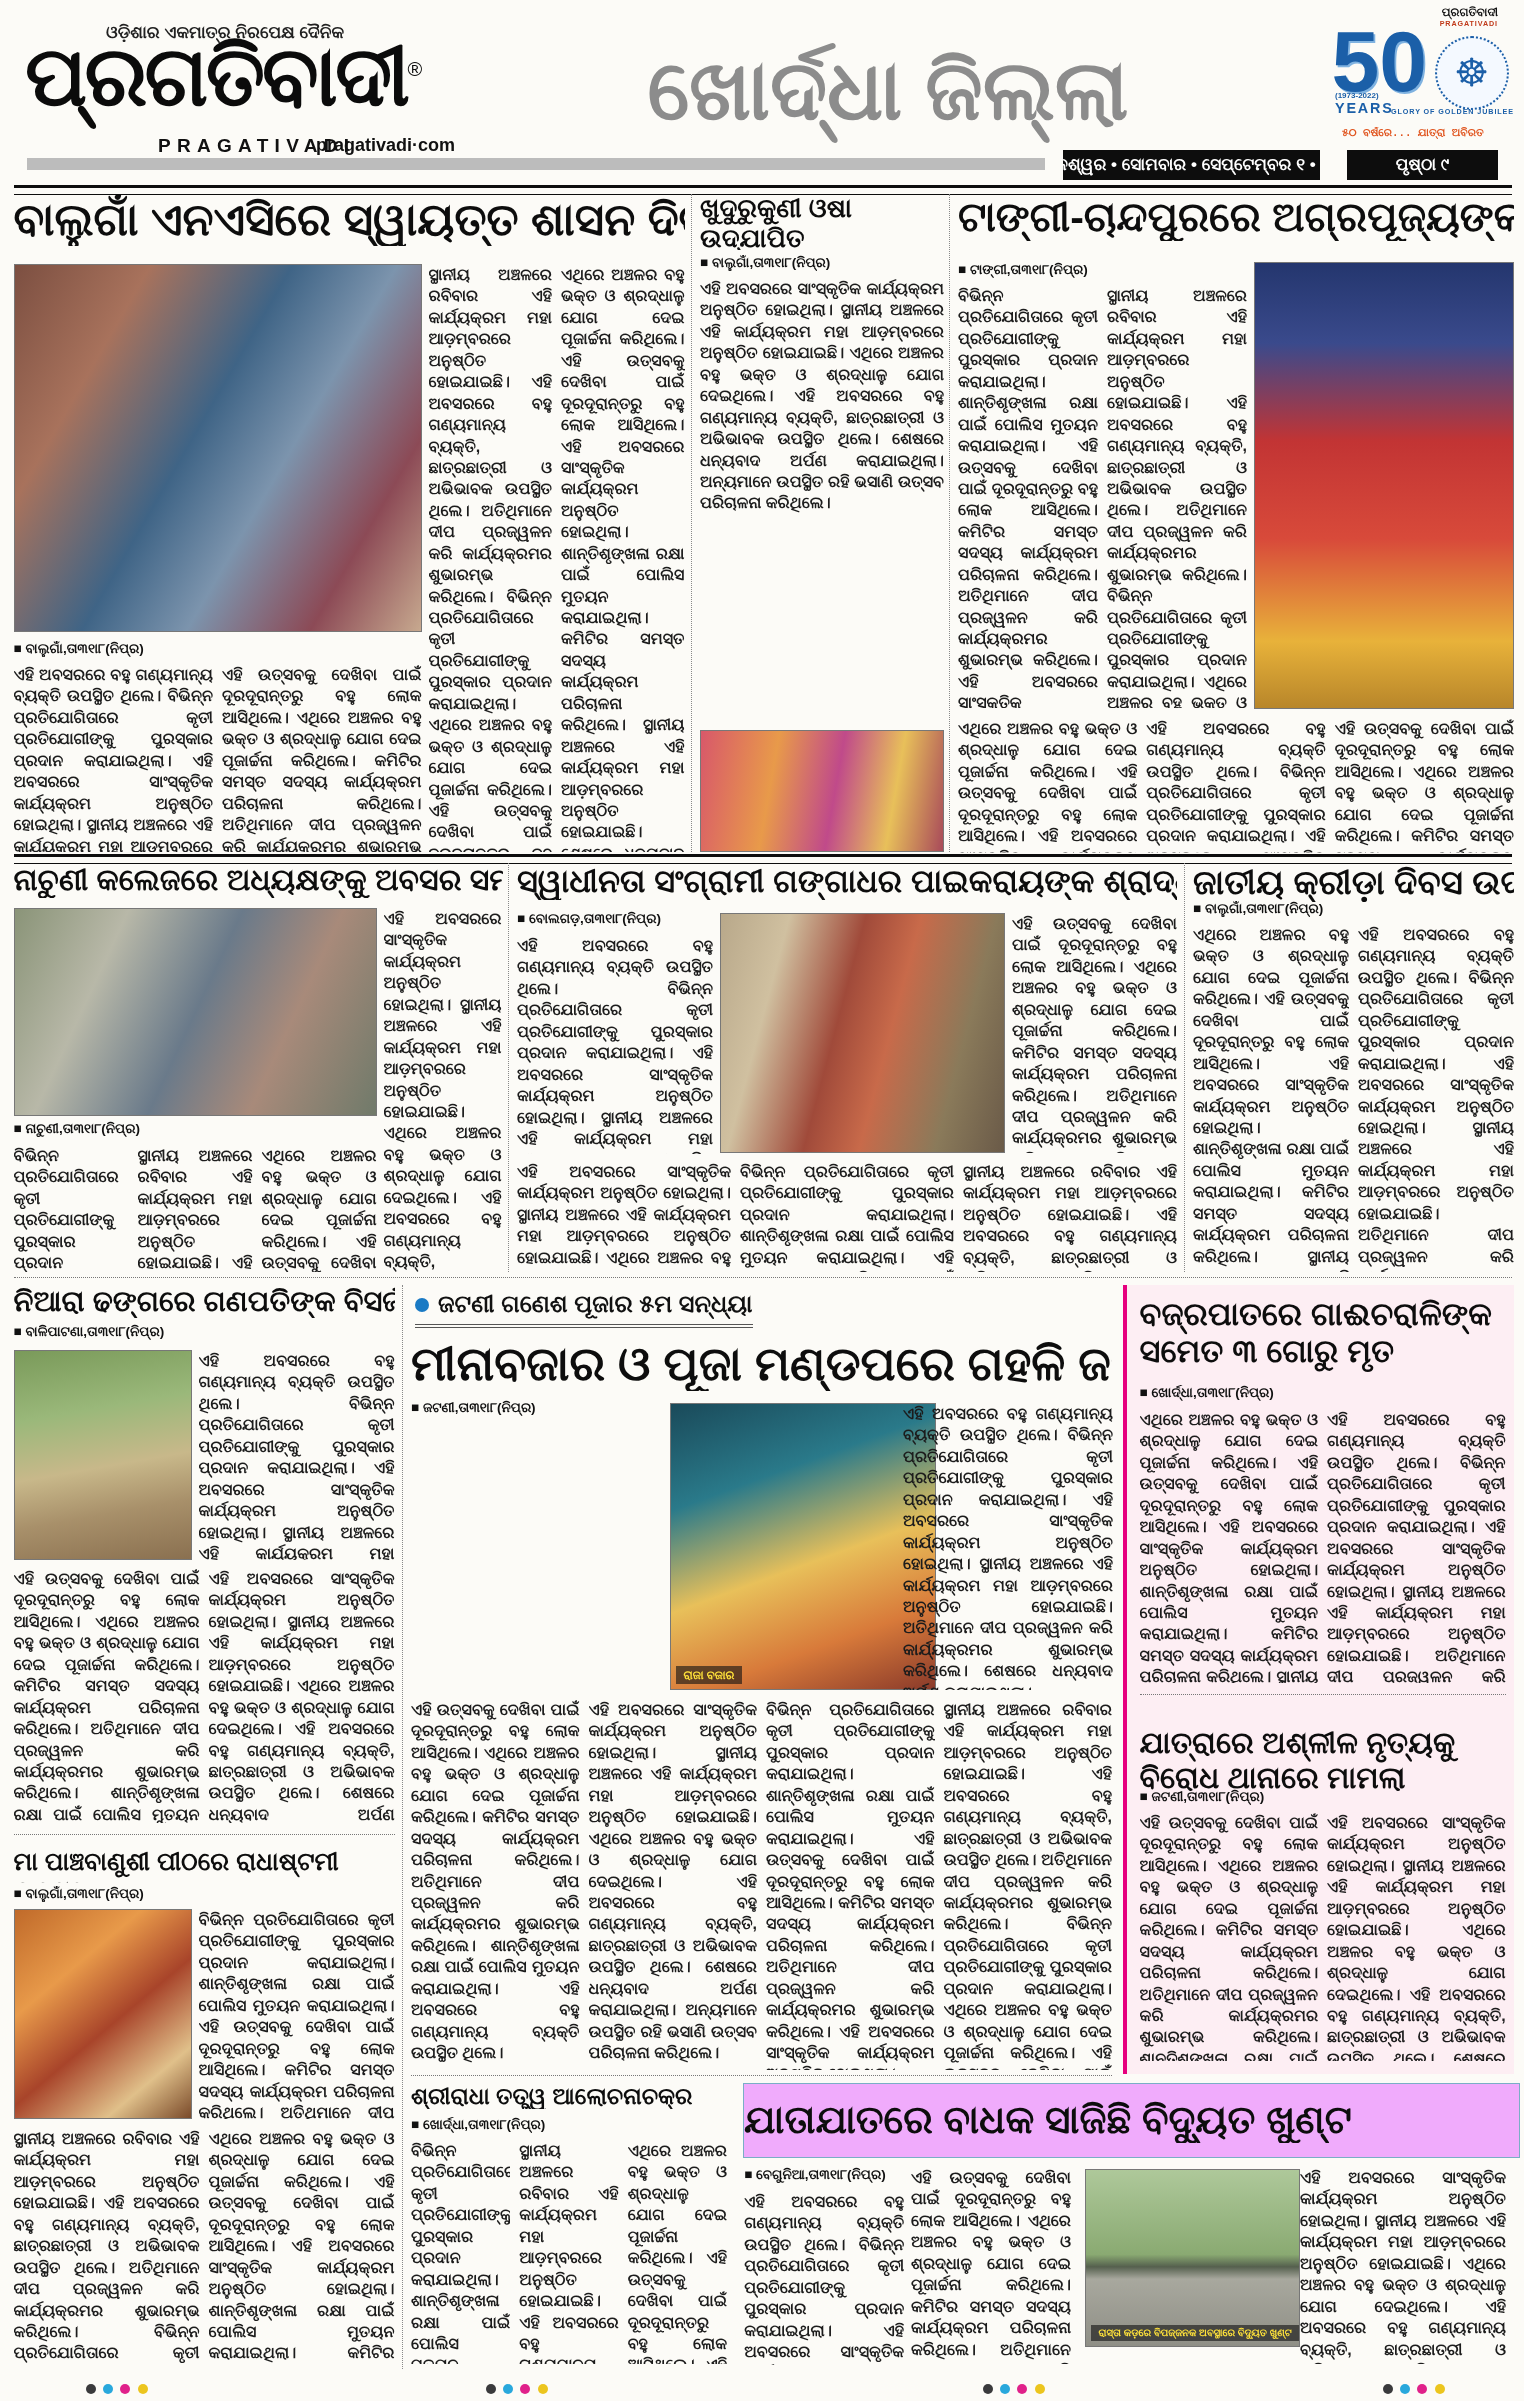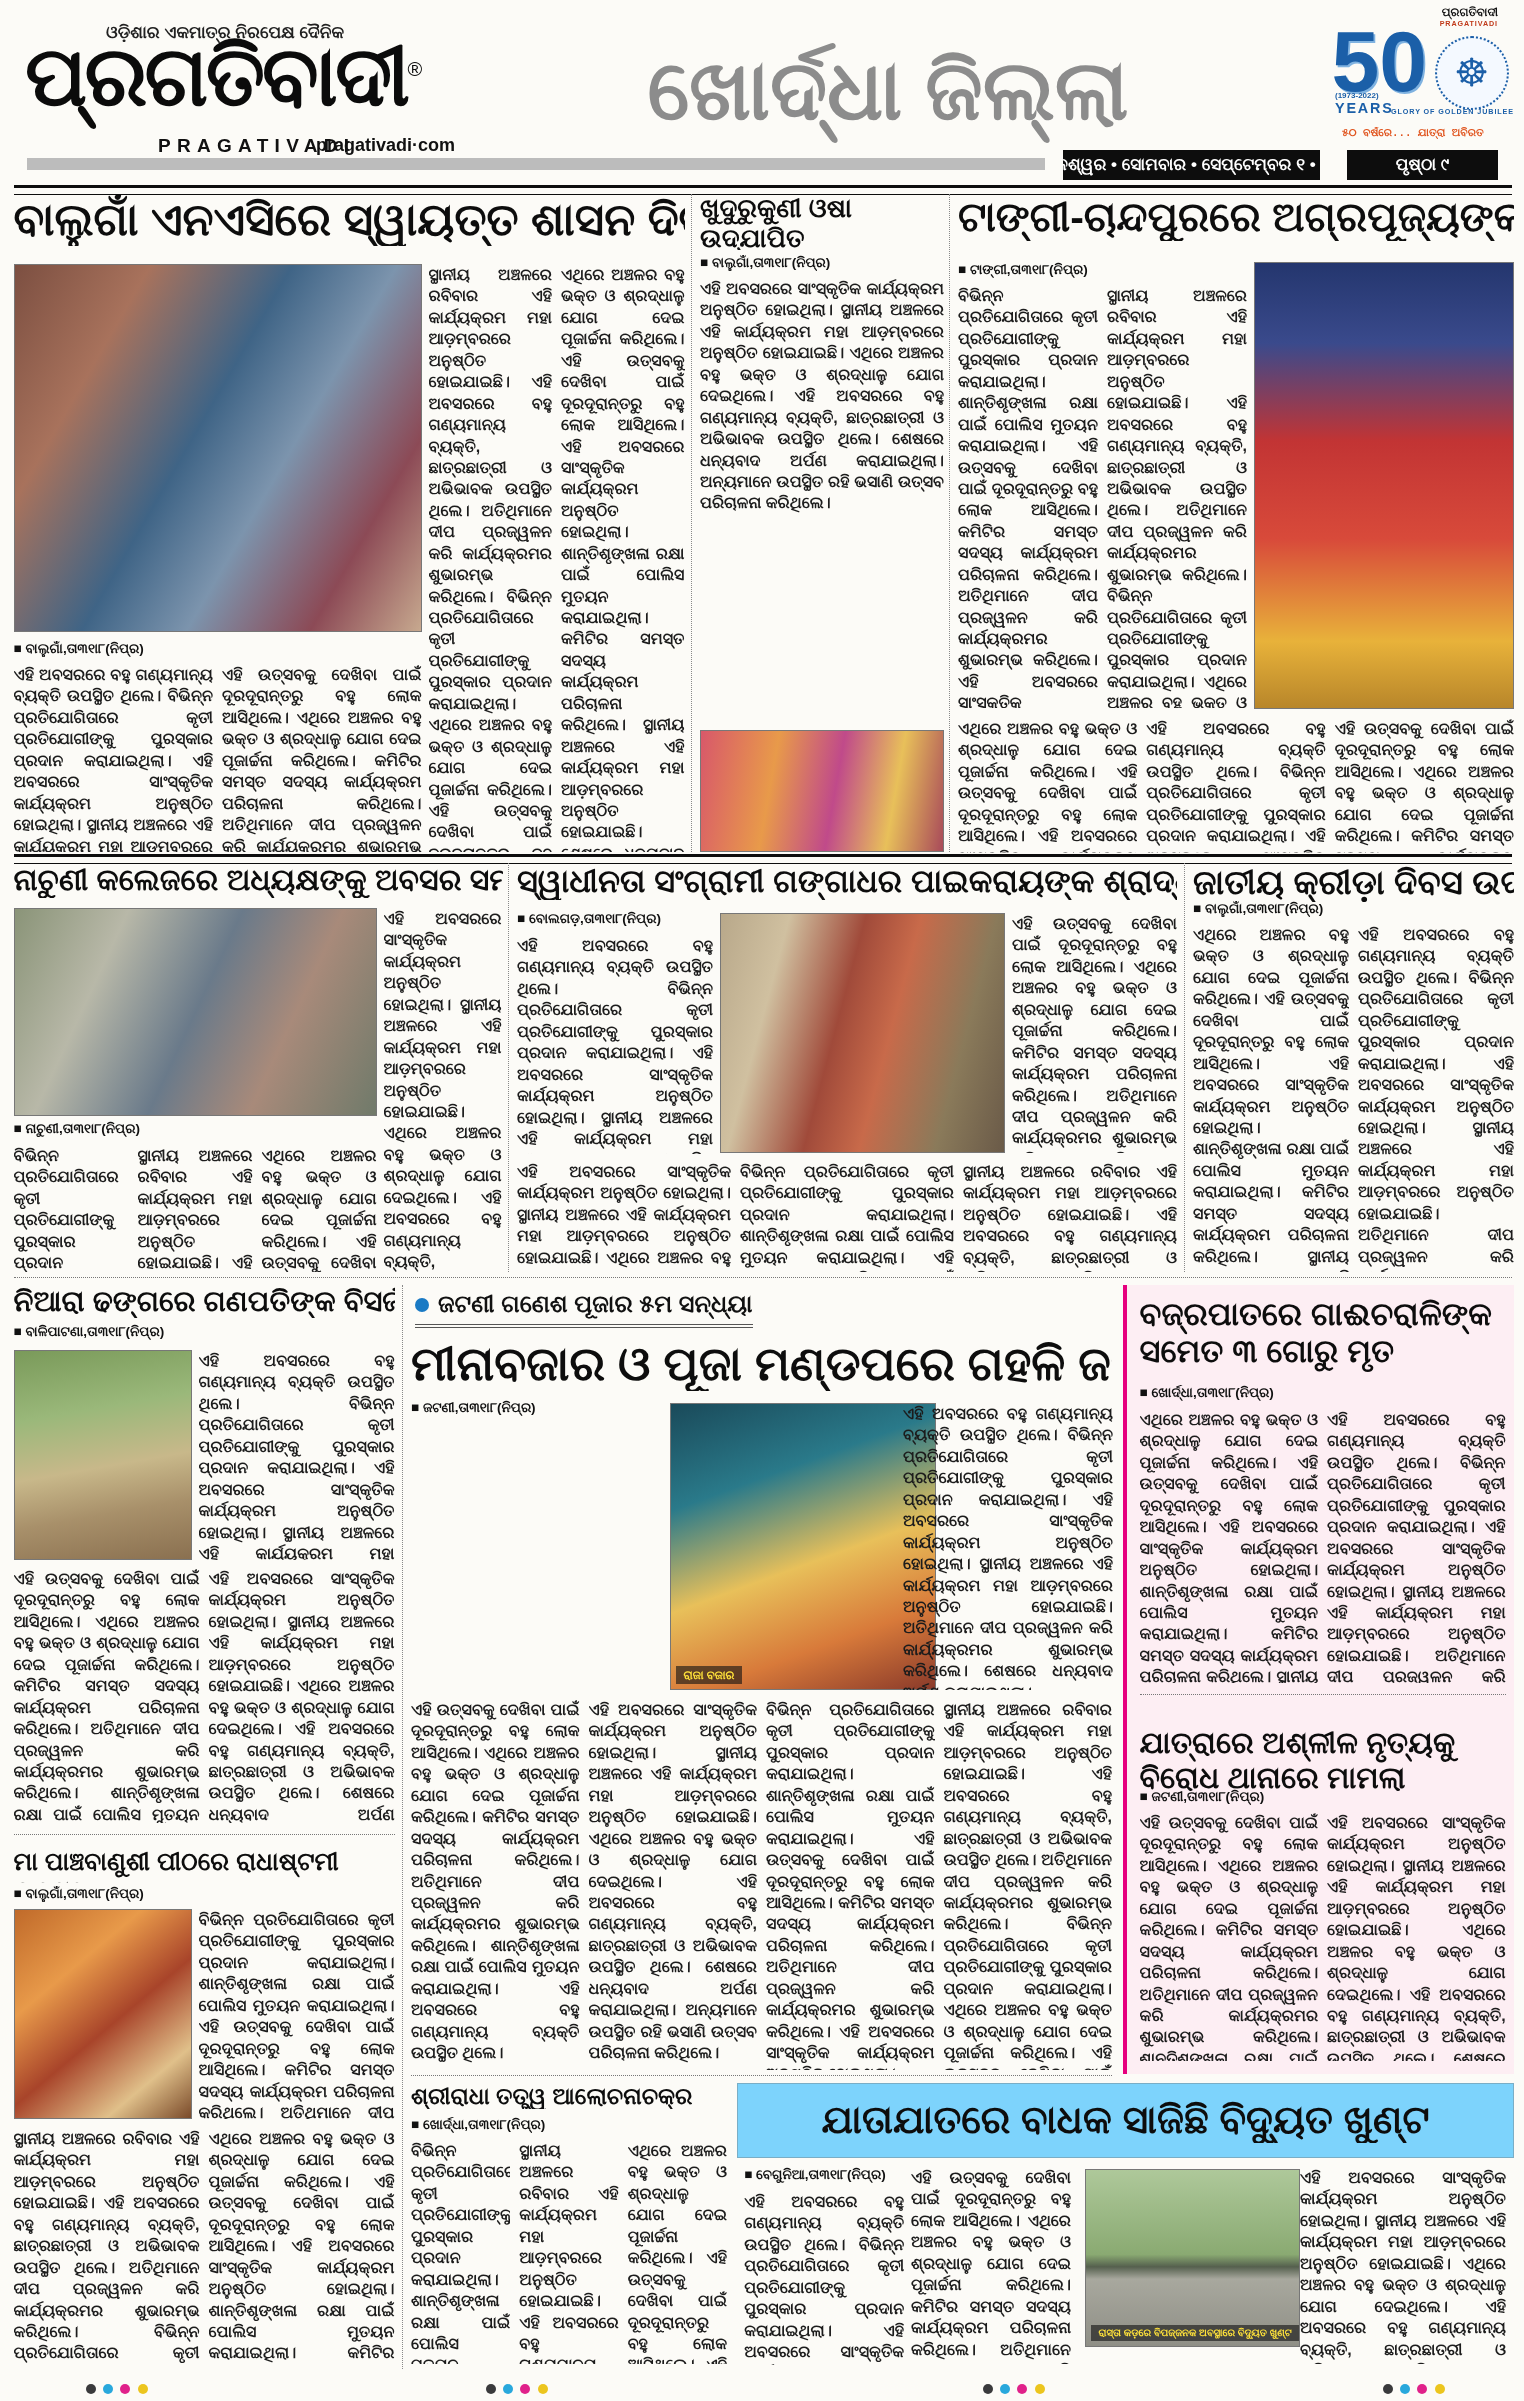--- a/index.html
+++ b/index.html
@@ -48,7 +48,7 @@
   .kicker .dot{display:inline-block;width:14.4px;height:14.4px;border-radius:50%;background:#1a7ac4;margin-right:9px;}
   .kicker .ktxt{font-size:24px;font-weight:800;}
   .pinkbox{position:absolute;background:#fdeef3;border-left:4.5px solid #e6007e;box-sizing:border-box;}
-  .bluebox{background:#7dd3fc;border:1.3px solid #7aaec6;box-sizing:border-box;display:flex;align-items:center;justify-content:center;}
+  .bluebox{background:#f0abfc;border:1.3px solid #7aaec6;box-sizing:border-box;display:flex;align-items:center;justify-content:flex-start;margin-left:6px;}
   
   .ph-a{background:linear-gradient(120deg,#7c4f41 0%,#a8725c 22%,#3f6486 45%,#7c94ad 62%,#8c4a56 82%,#c7a98f 100%);}
   .ph-b{background:linear-gradient(100deg,#d8586a 0%,#e89a4a 30%,#c04a8a 55%,#e8c05a 78%,#a84a5a 100%);}

